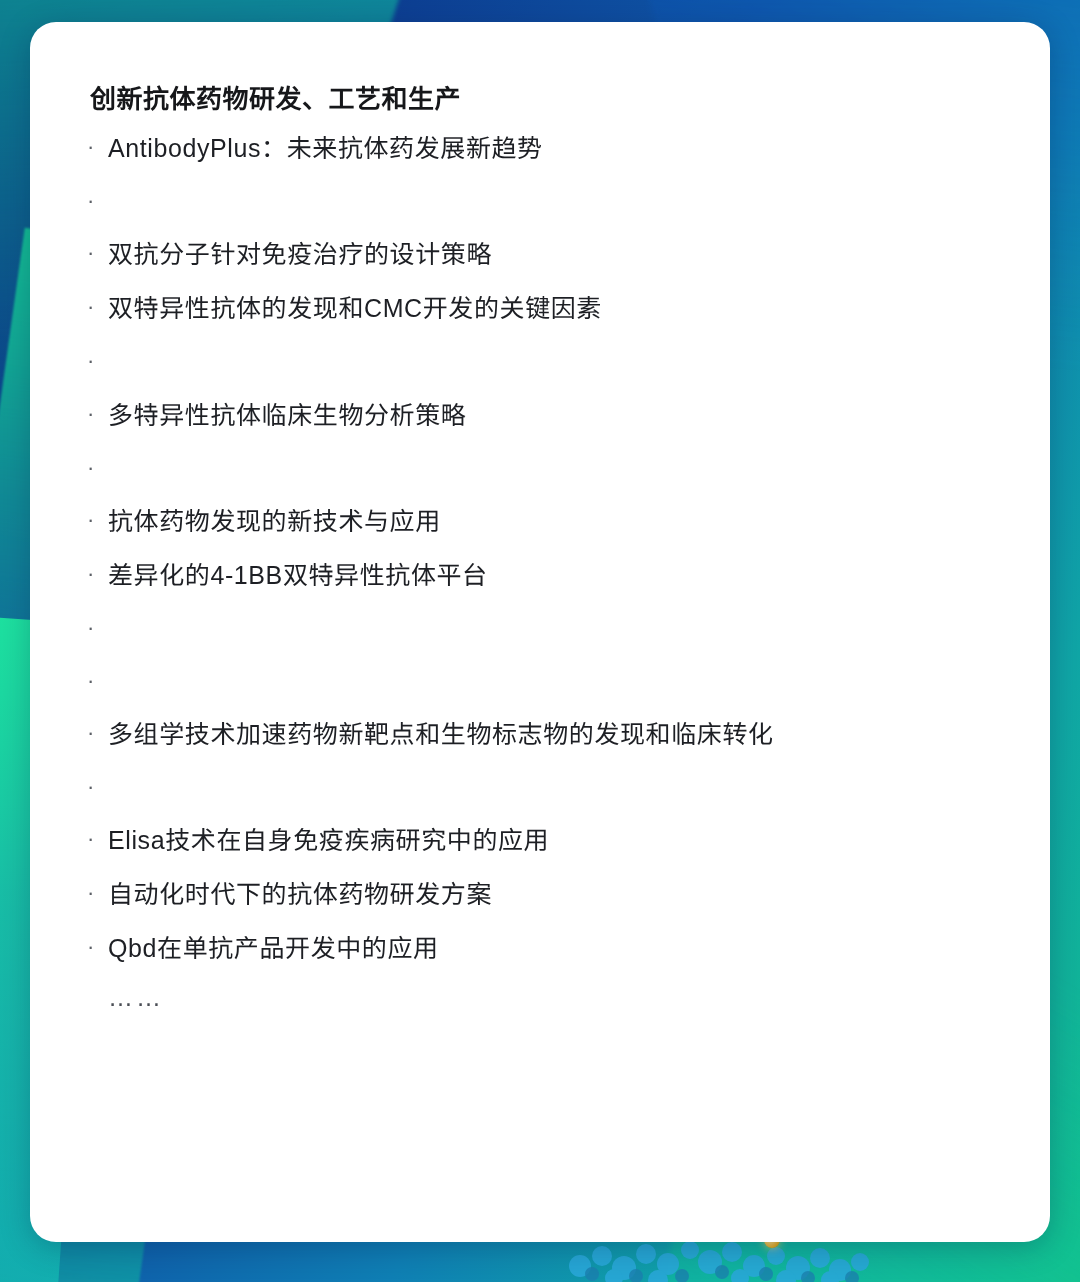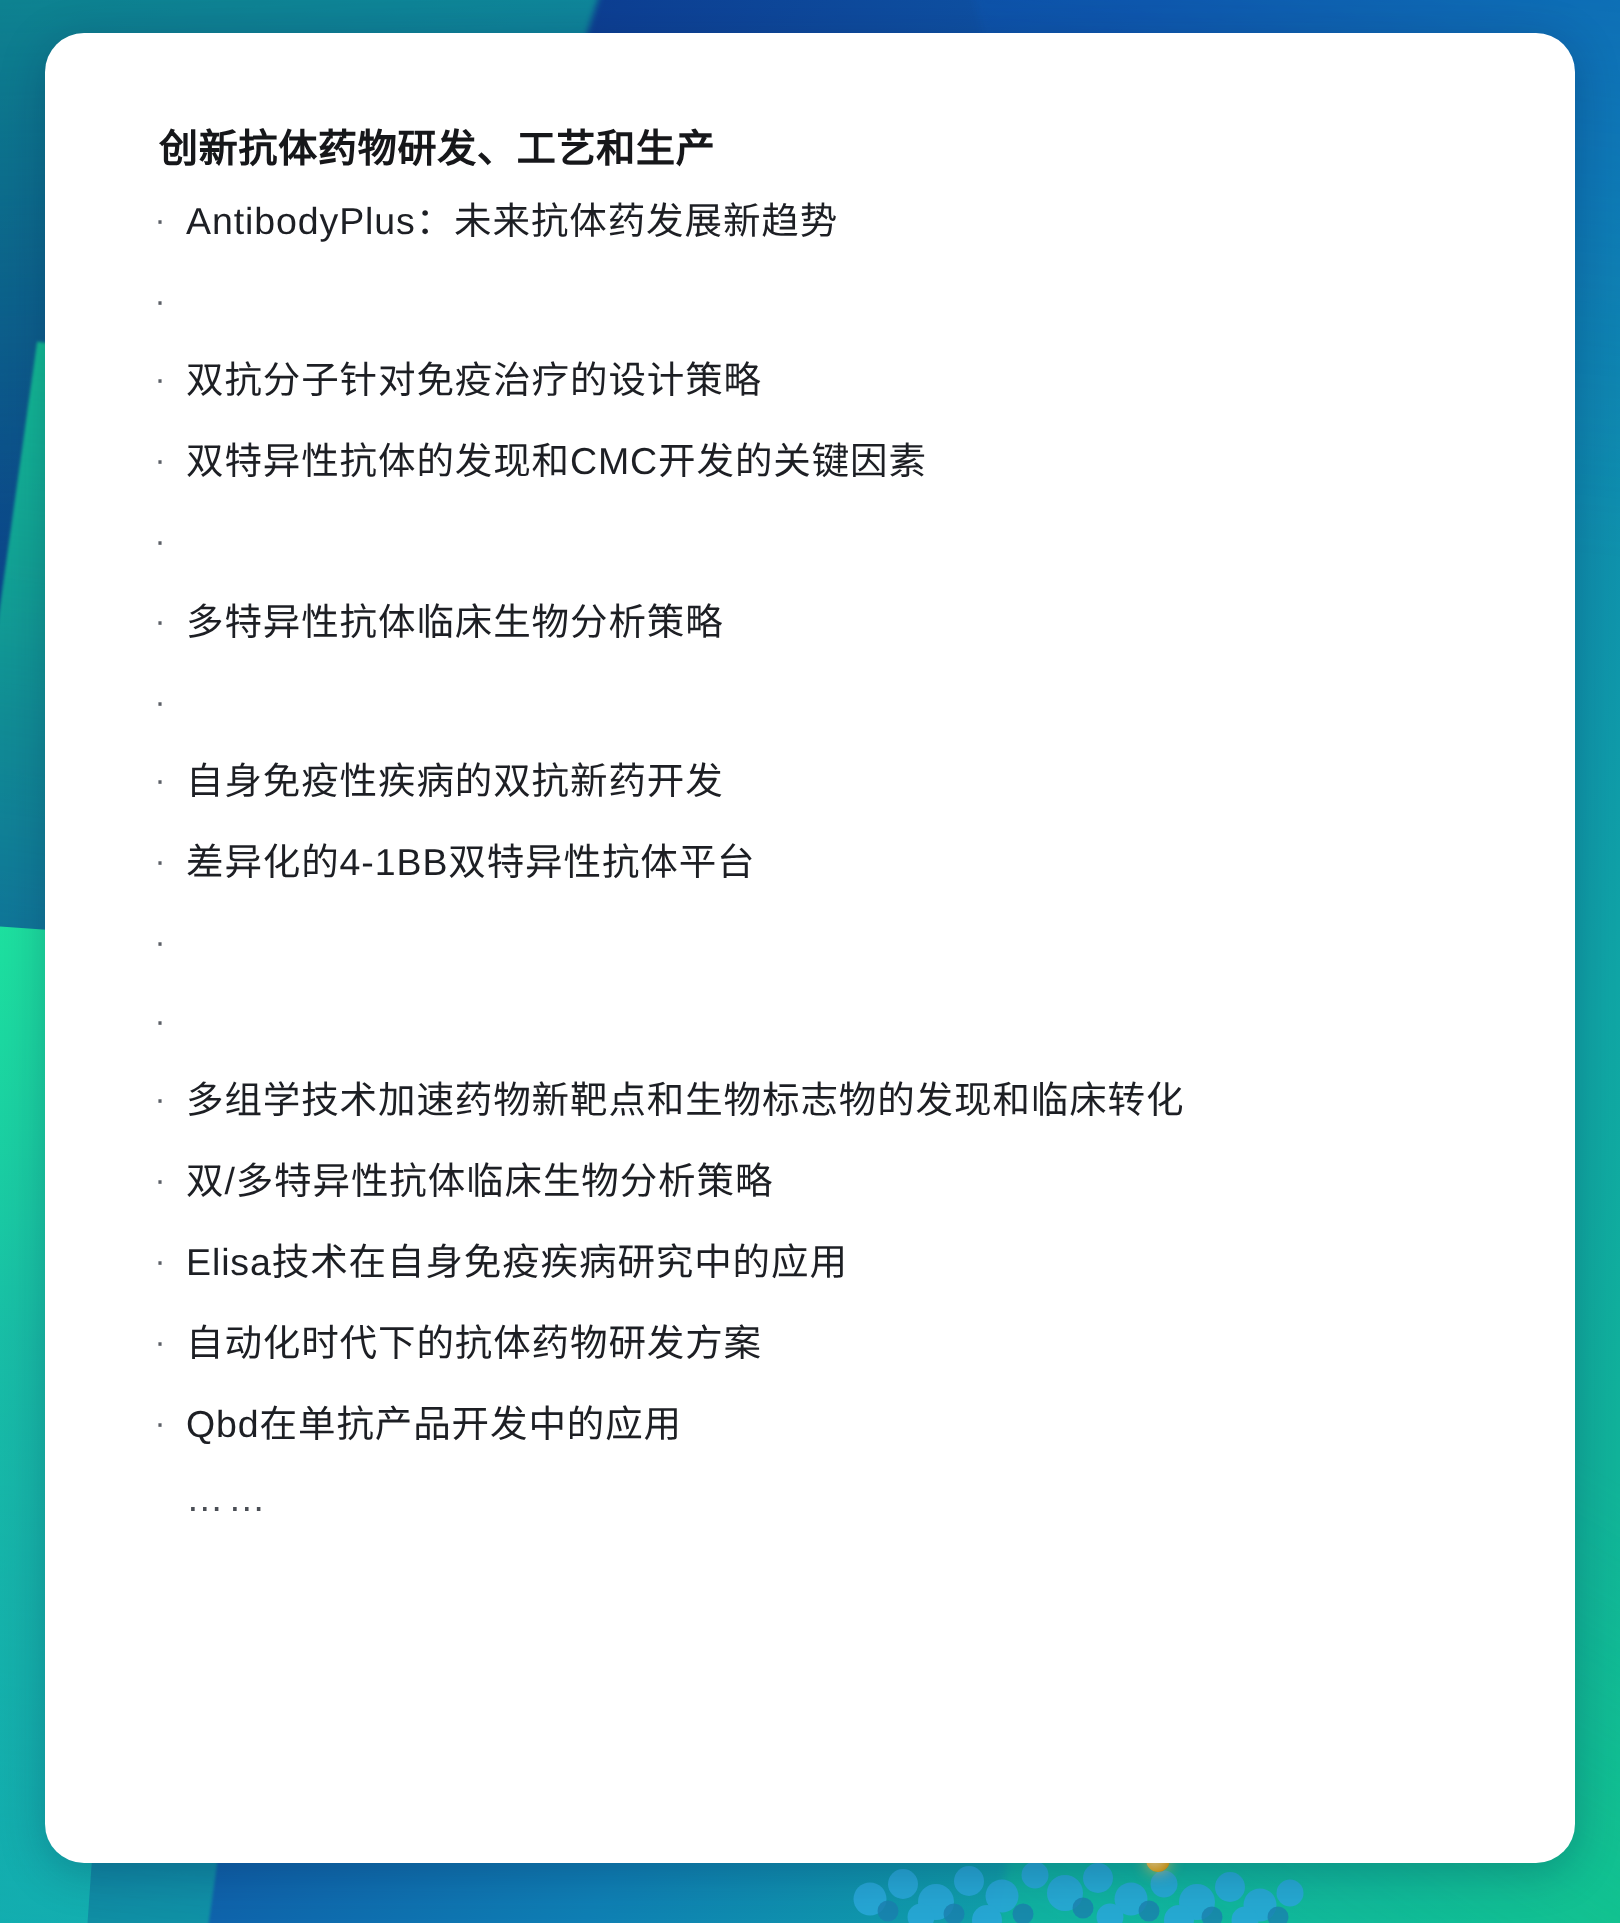--- a/index.html
+++ b/index.html
@@ -93,7 +93,7 @@
     border-radius: 26px;
     box-shadow: 0 6px 30px rgba(0, 20, 60, 0.25);
     box-sizing: border-box;
-    padding: 40px 48px 0 60px;
+    padding: 40px 48px 0 44px;
     overflow: hidden;
   }
 

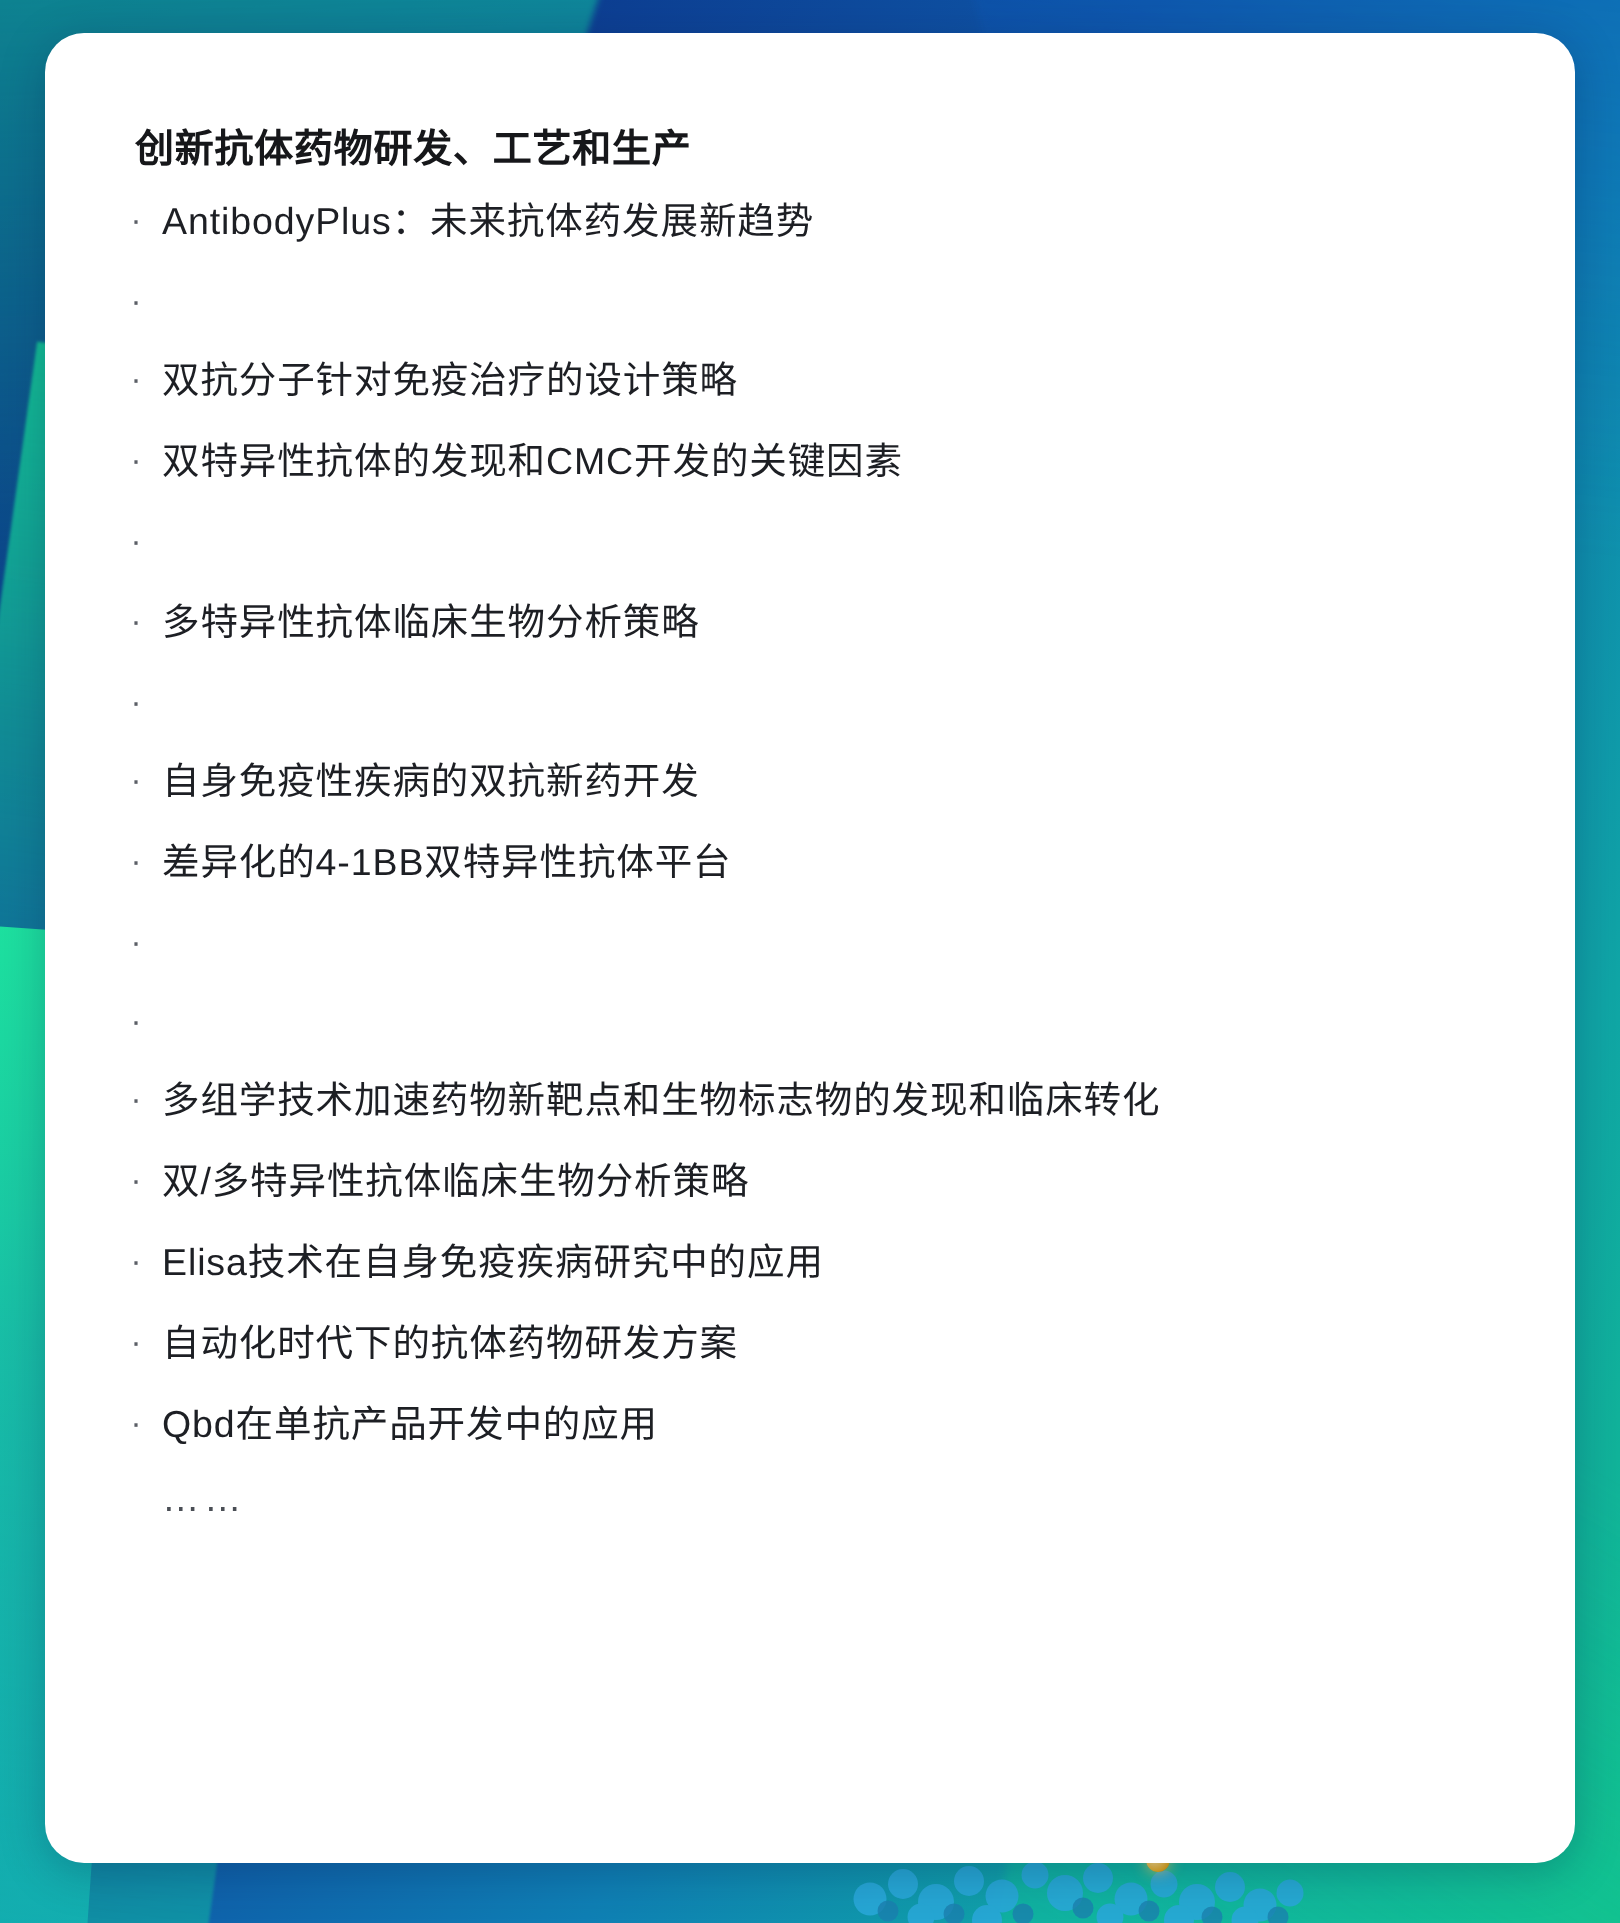--- a/index.html
+++ b/index.html
@@ -215,7 +215,7 @@
       </li>
       <li class="list-item">
         <span class="bullet">·</span>
-        <span class="item-text">自身免疫性疾病的双抗新药开发</span>
+        <span class="item-text">抗体药物发现的新技术与应用</span>
       </li>
       <li class="list-item">
         <span class="bullet">·</span>

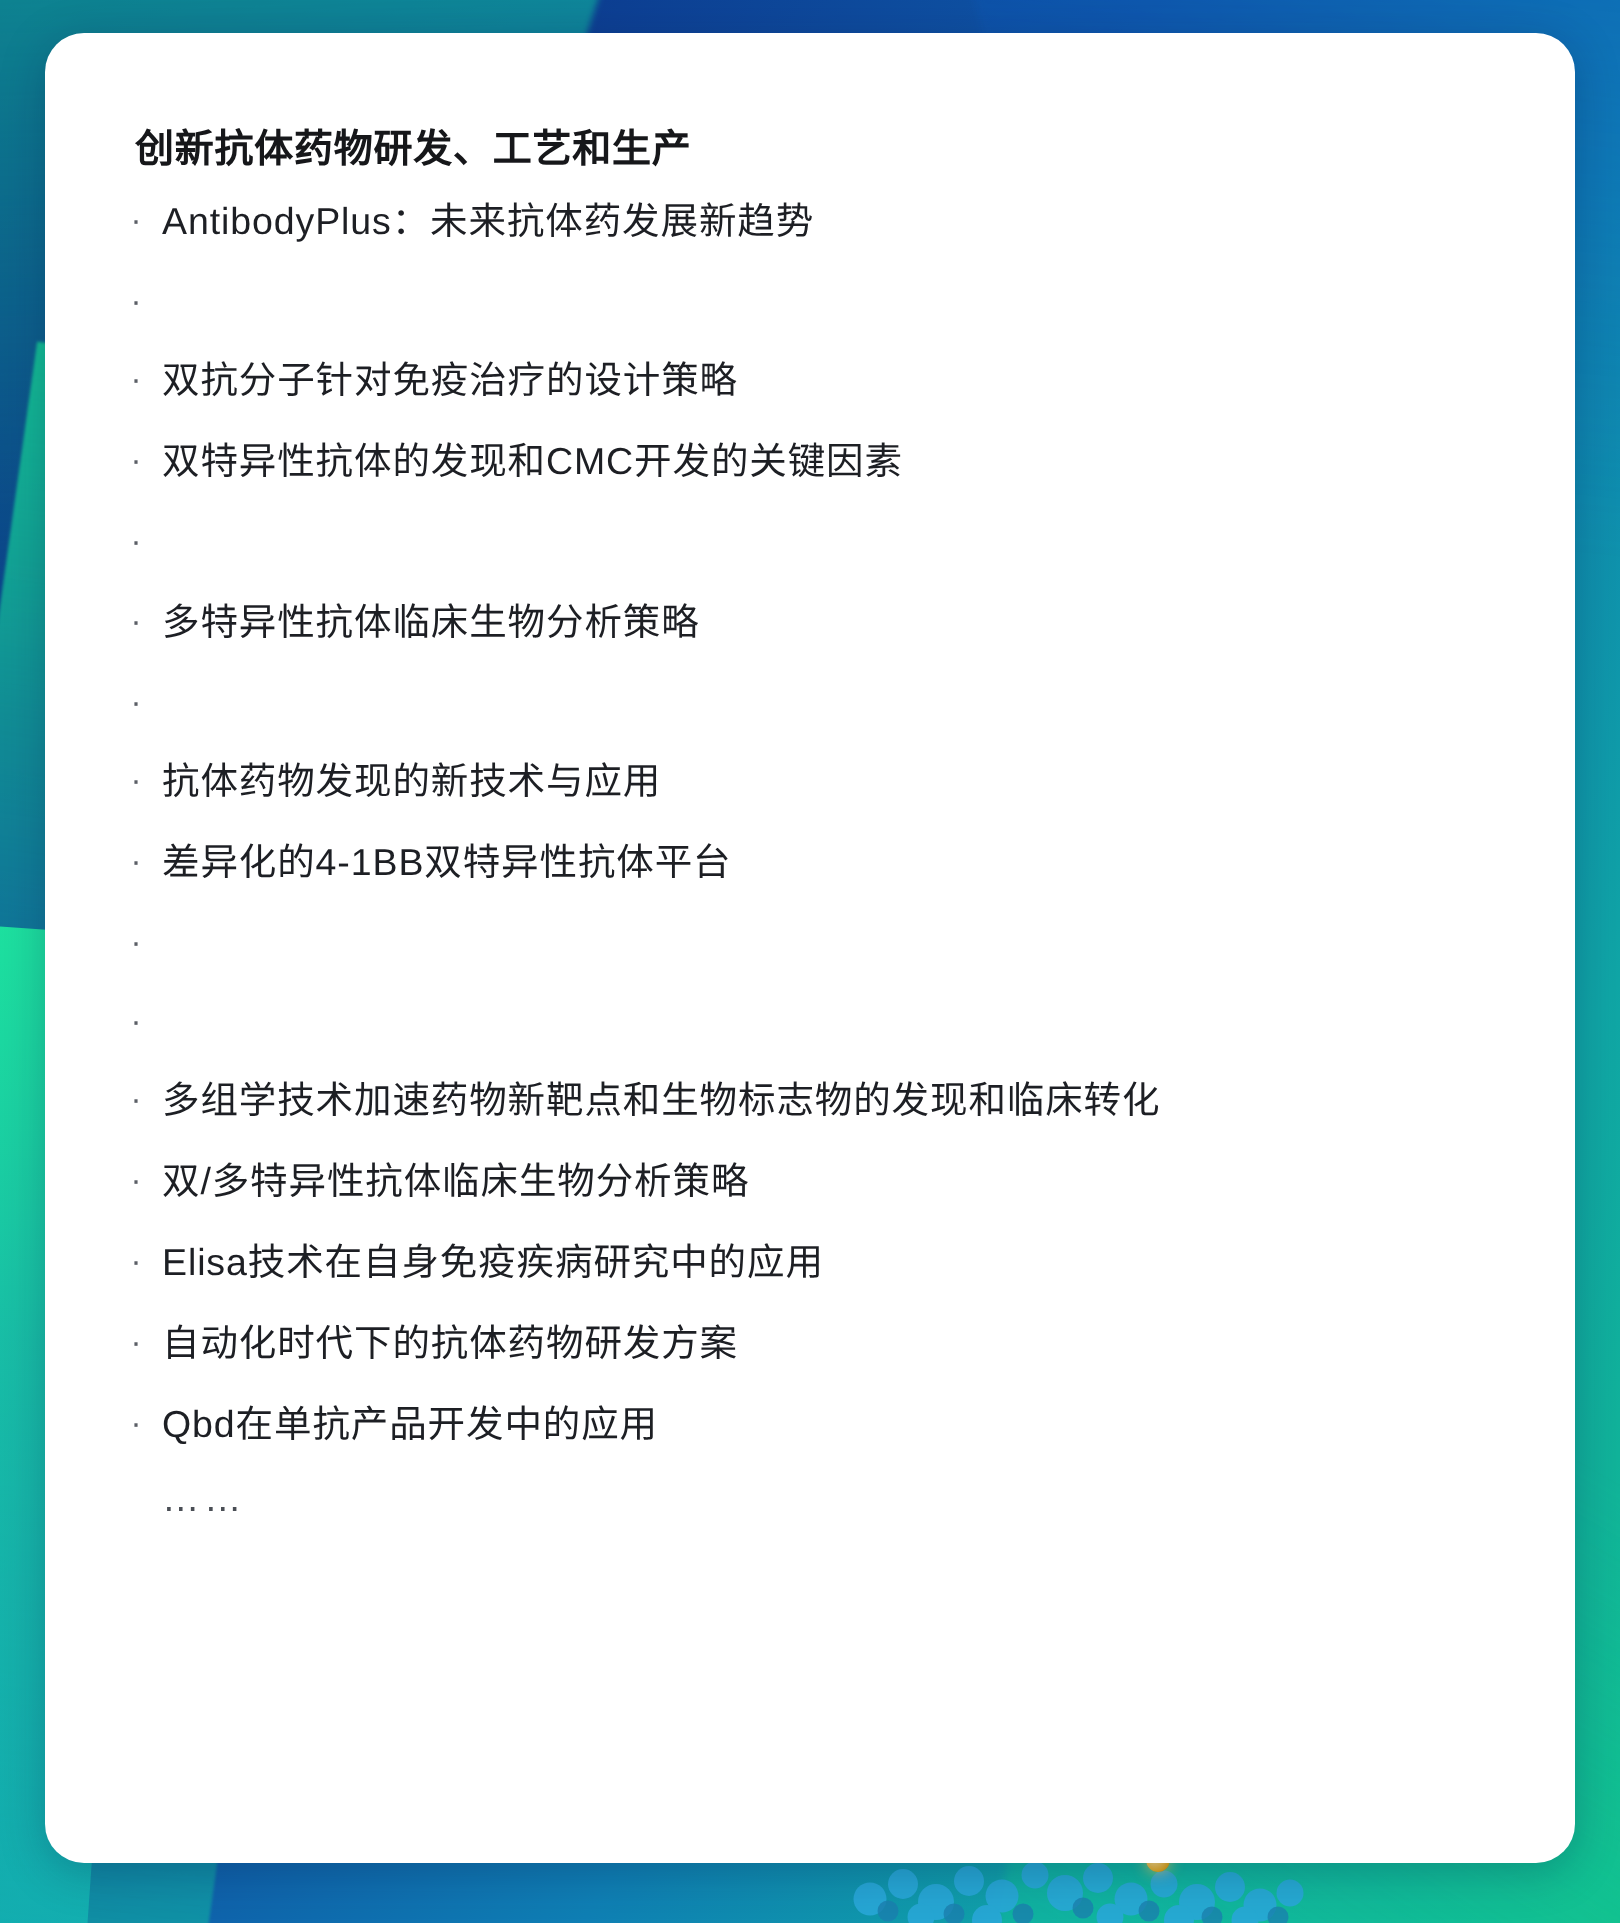--- a/index.html
+++ b/index.html
@@ -233,7 +233,6 @@
       </li>
       <li class="list-item">
         <span class="bullet">·</span>
-        <span class="item-text">双/多特异性抗体临床生物分析策略</span>
       </li>
       <li class="list-item">
         <span class="bullet">·</span>

